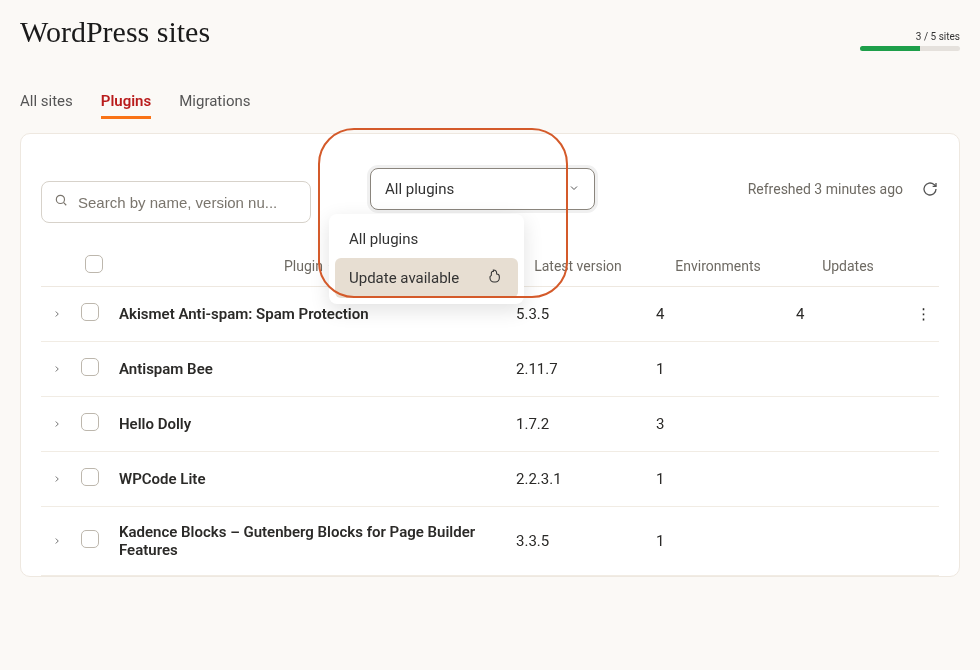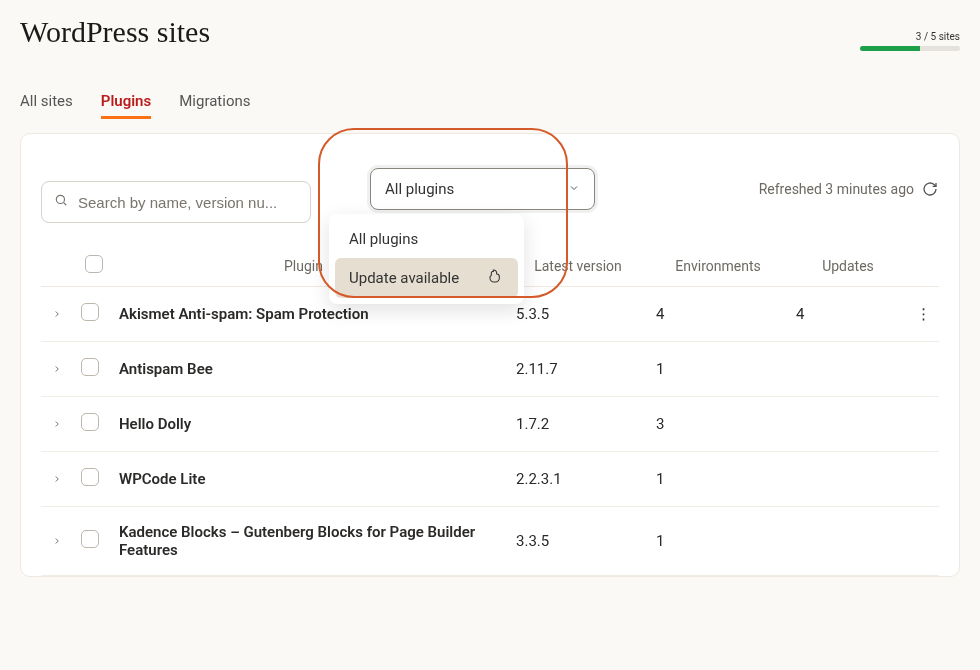--- a/index.html
+++ b/index.html
@@ -91,7 +91,7 @@
     z-index: 20;
   }
   .right-info {
-    margin-left: auto; display: flex; align-items: center; gap: 7px;
+    margin-left: auto; display: flex; align-items: center; gap: 18px;
     color: #6e6a63; font-size: 14px;
   }
   .refresh-icon {

